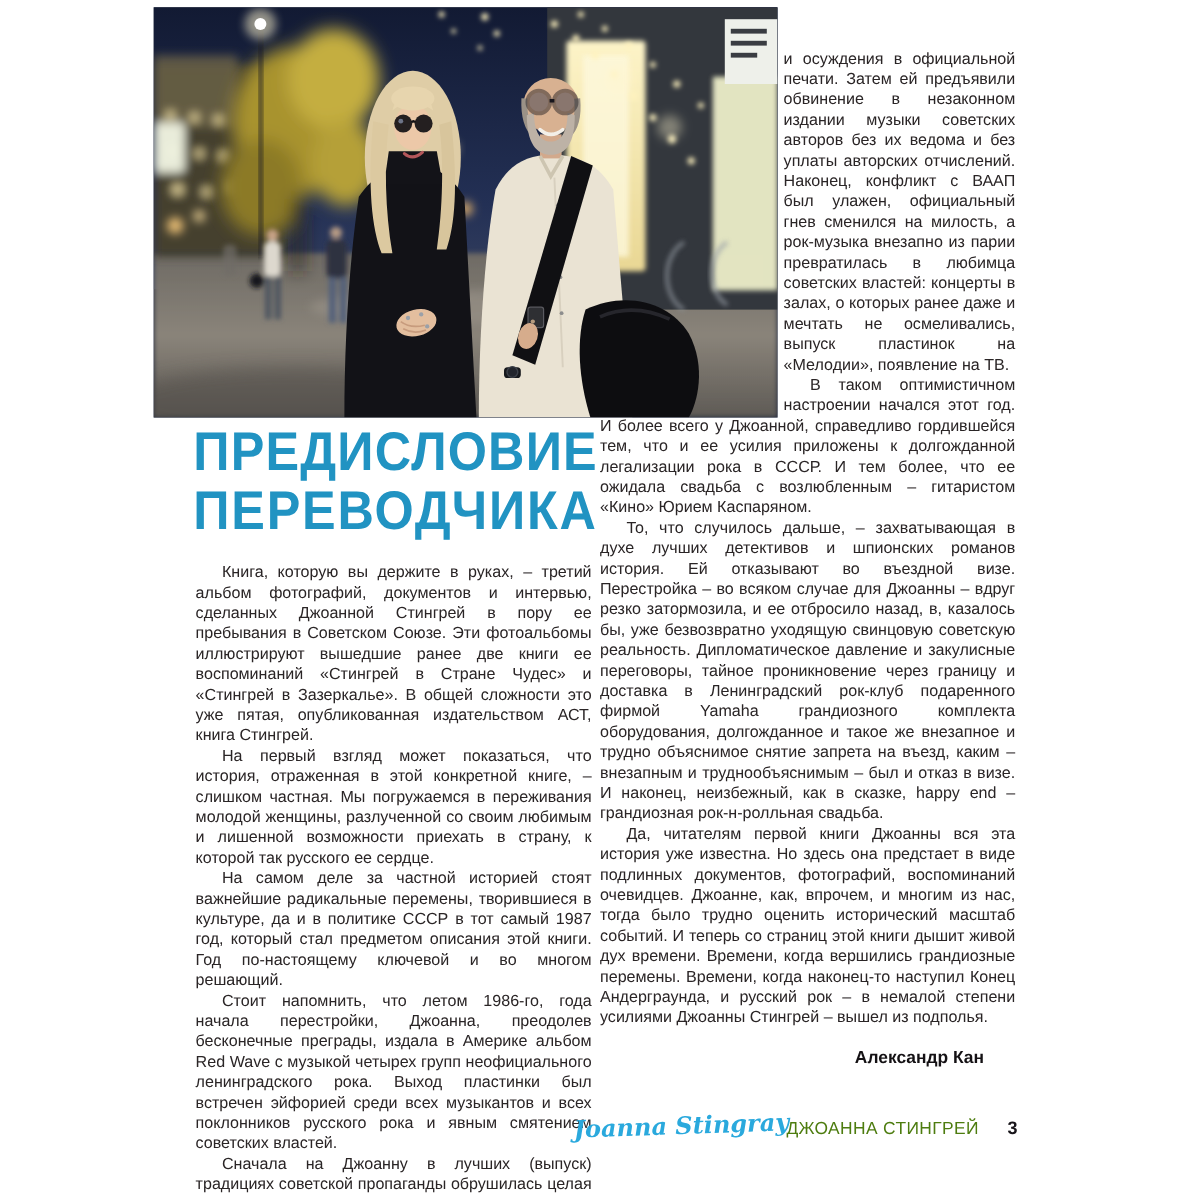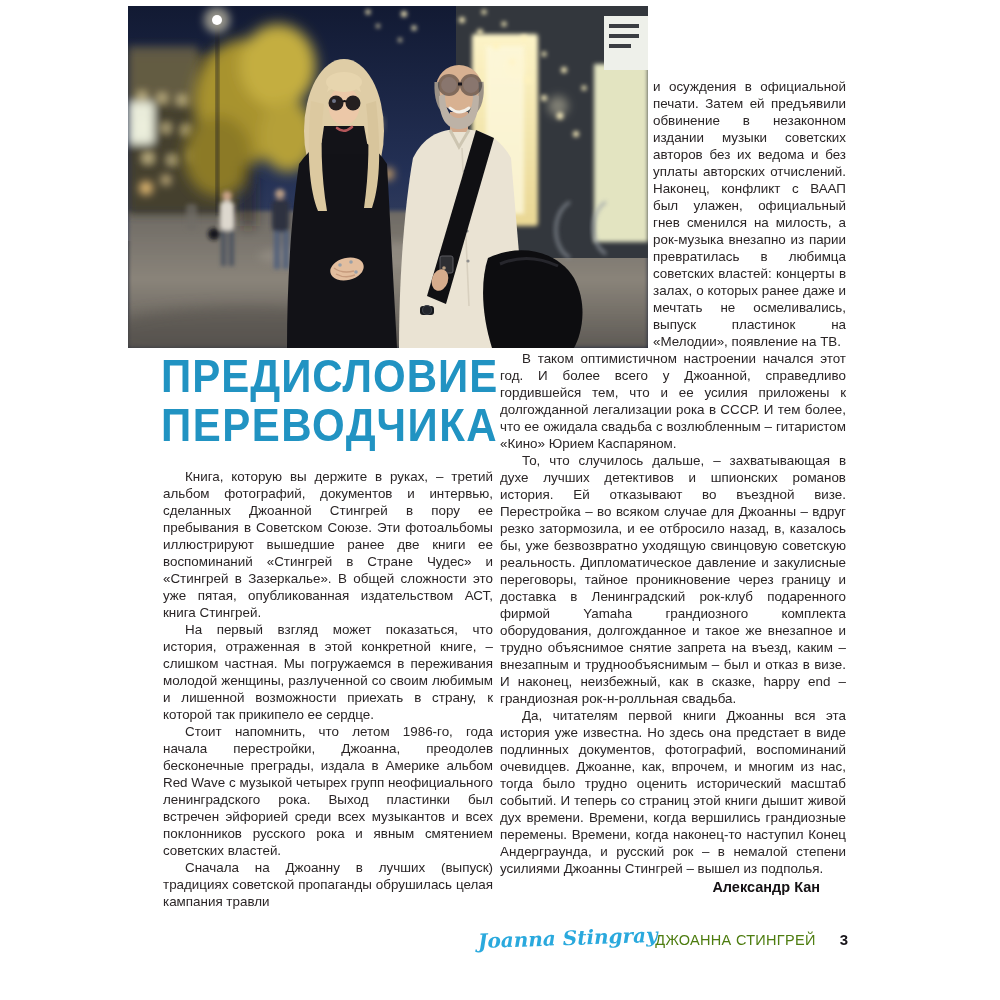--- a/index.html
+++ b/index.html
@@ -17,7 +17,7 @@
 
   .bodytext{font-size:13.4px;line-height:17px;text-align:justify;color:#2a2526;}
   .bodytext p{margin:0;text-indent:22px;}
-  .bodytext p.cont{text-indent:0;margin-top:38px;}
+  .bodytext p.cont{text-indent:0;}
 
   .col-left{position:absolute;left:163px;top:468px;width:330px;}
   .col-right{position:absolute;left:500px;top:40px;width:346px;}

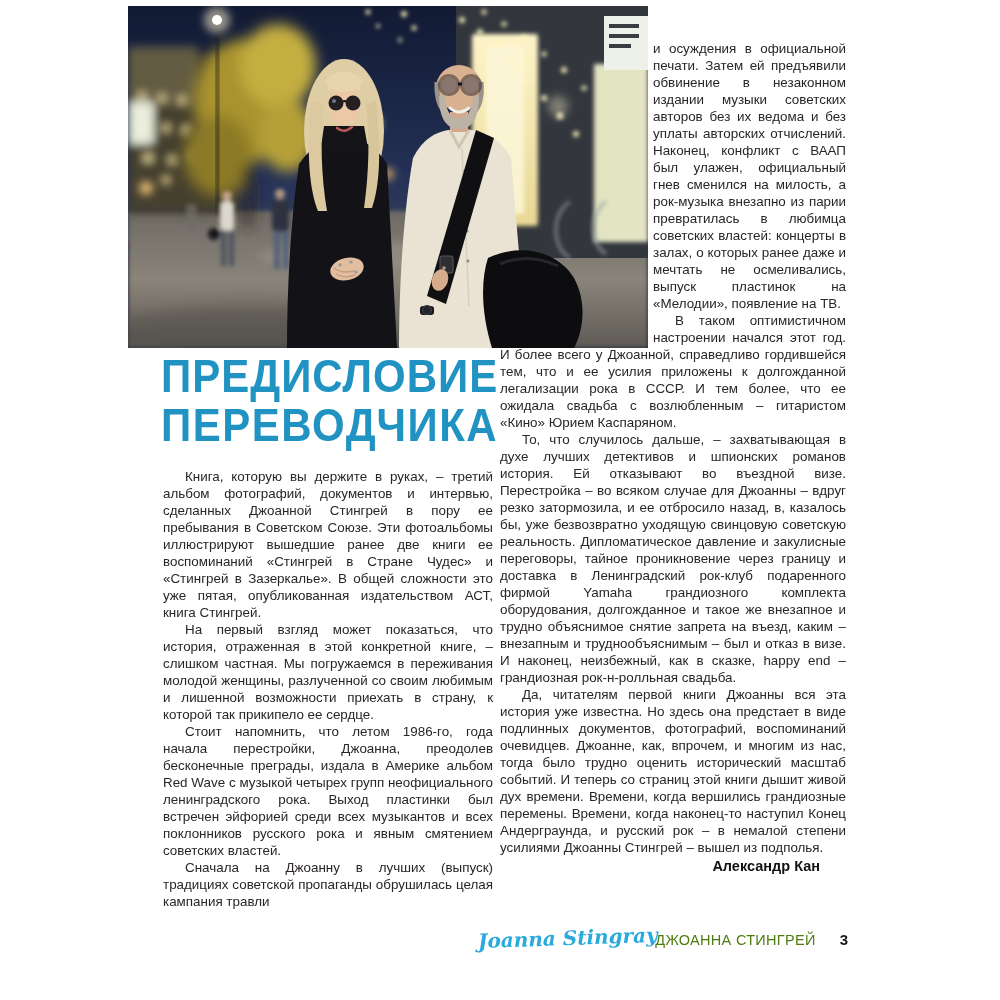--- a/index.html
+++ b/index.html
@@ -236,7 +236,7 @@
 
   <div class="col-left bodytext">
     <p>Книга, которую вы держите в руках, – третий альбом фотографий, документов и интервью, сделанных Джоанной Стингрей в пору ее пребывания в Советском Союзе. Эти фотоальбомы иллюстрируют вышедшие ранее две книги ее воспоминаний «Стингрей в Стране Чудес» и «Стингрей в Зазеркалье». В общей сложности это уже пятая, опубликованная издательством АСТ, книга Стингрей.</p>
-    <p>На первый взгляд может показаться, что история, отраженная в этой конкретной книге, – слишком частная. Мы погружаемся в переживания молодой женщины, разлученной со своим любимым и лишенной возможности приехать в страну, к которой так прикипело ее сердце.</p>
+    <p>На первый взгляд может показаться, что история, отраженная в этой конкретной книге, – слишком частная. Мы погружаемся в переживания молодой женщины, разлученной со своим любимым и лишенной возможности приехать в страну, к которой так русского ее сердце.</p>
     <p>Стоит напомнить, что летом 1986-го, года начала перестройки, Джоанна, преодолев бесконечные преграды, издала в Америке альбом Red Wave с музыкой четырех групп неофициального ленинградского рока. Выход пластинки был встречен эйфорией среди всех музыкантов и всех поклонников русского рока и явным смятением советских властей.</p>
     <p>Сначала на Джоанну в лучших (выпуск) традициях советской пропаганды обрушилась целая кампания травли</p>
   </div>

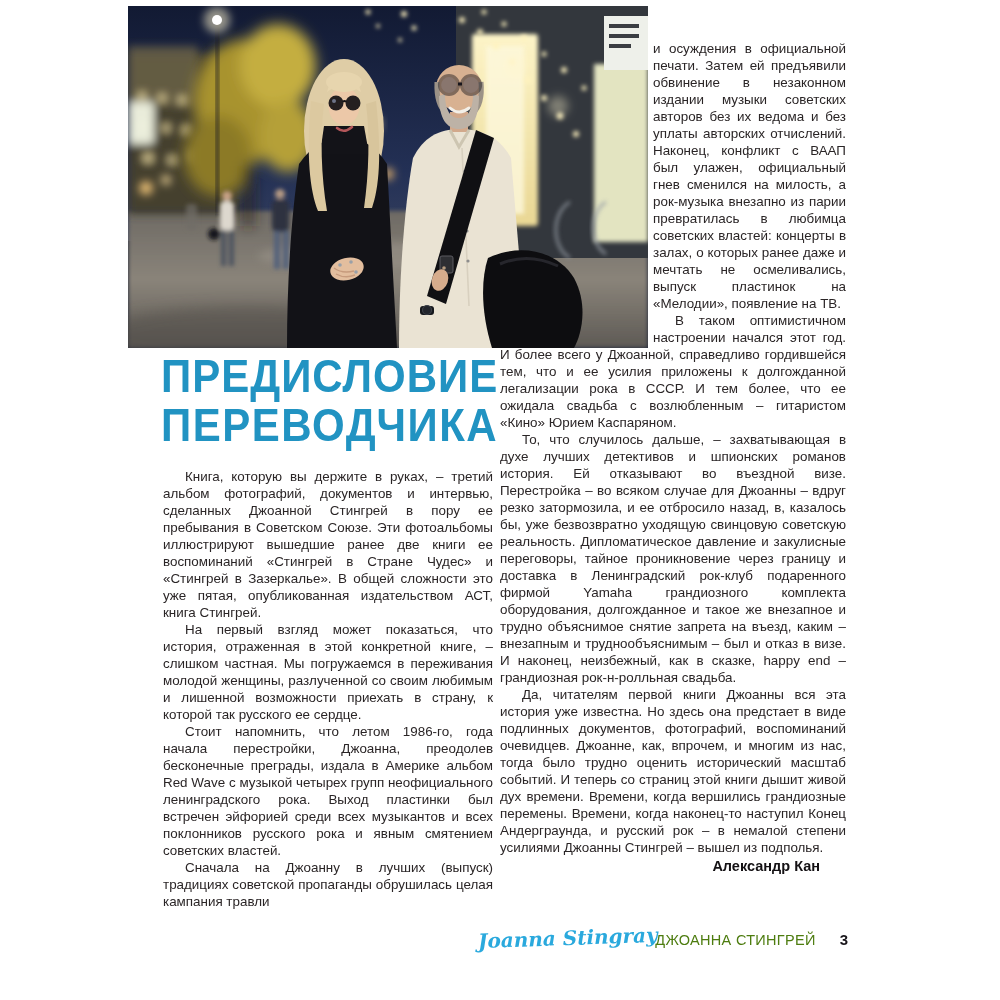--- a/index.html
+++ b/index.html
@@ -237,6 +237,7 @@
   <div class="col-left bodytext">
     <p>Книга, которую вы держите в руках, – третий альбом фотографий, документов и интервью, сделанных Джоанной Стингрей в пору ее пребывания в Советском Союзе. Эти фотоальбомы иллюстрируют вышедшие ранее две книги ее воспоминаний «Стингрей в Стране Чудес» и «Стингрей в Зазеркалье». В общей сложности это уже пятая, опубликованная издательством АСТ, книга Стингрей.</p>
     <p>На первый взгляд может показаться, что история, отраженная в этой конкретной книге, – слишком частная. Мы погружаемся в переживания молодой женщины, разлученной со своим любимым и лишенной возможности приехать в страну, к которой так русского ее сердце.</p>
+    <p>На самом деле за частной историей стоят важнейшие радикальные перемены, творившиеся в культуре, да и в политике СССР в тот самый 1987 год, который стал предметом описания этой книги. Год по-настоящему ключевой и во многом решающий.</p>
     <p>Стоит напомнить, что летом 1986-го, года начала перестройки, Джоанна, преодолев бесконечные преграды, издала в Америке альбом Red Wave с музыкой четырех групп неофициального ленинградского рока. Выход пластинки был встречен эйфорией среди всех музыкантов и всех поклонников русского рока и явным смятением советских властей.</p>
     <p>Сначала на Джоанну в лучших (выпуск) традициях советской пропаганды обрушилась целая кампания травли</p>
   </div>

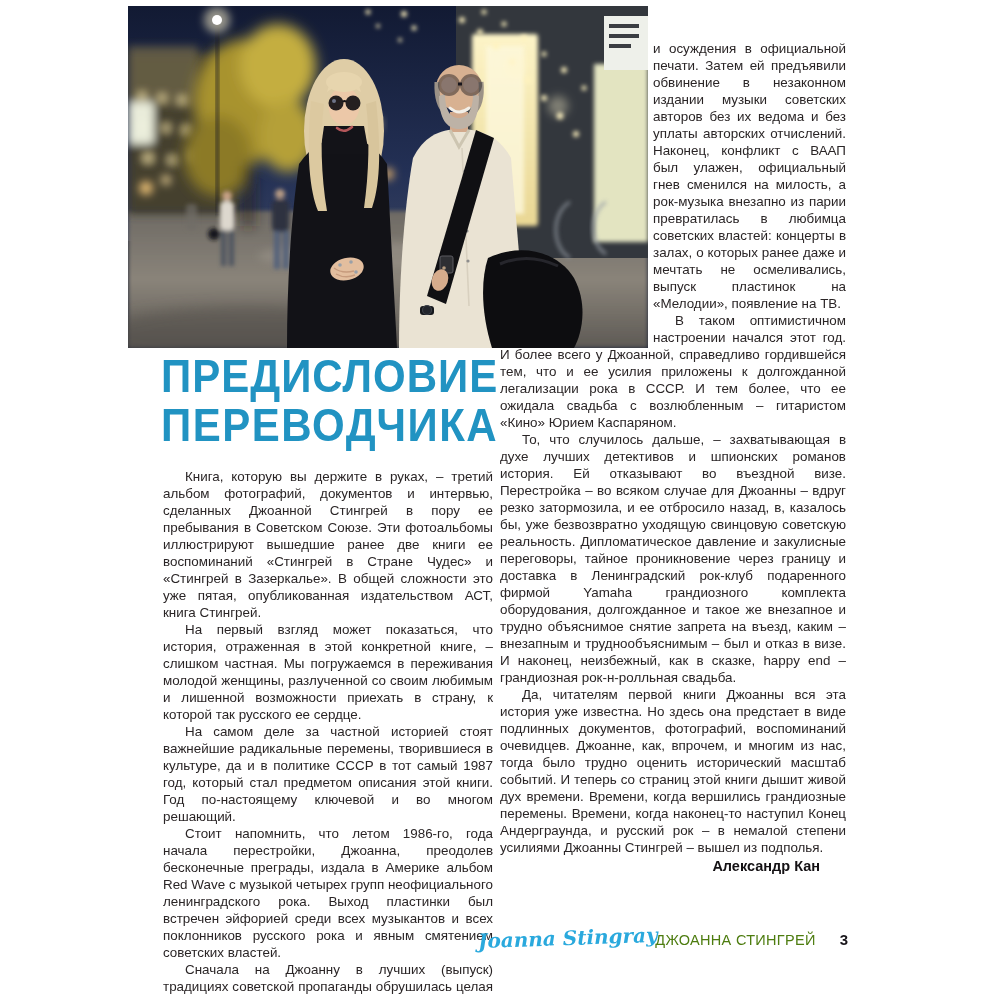--- a/index.html
+++ b/index.html
@@ -23,7 +23,7 @@
   .col-right{position:absolute;left:500px;top:40px;width:346px;}
   .photo-spacer{float:left;width:153px;height:306px;}
 
-  .signature{text-align:right;font-weight:bold;padding-right:26px;
+  .signature{text-align:right;font-weight:bold;padding-right:26px;margin-top:16px;
              font-size:14.5px;line-height:20px;color:#141114;text-indent:0;}
   .signature div{text-indent:0;}
 

